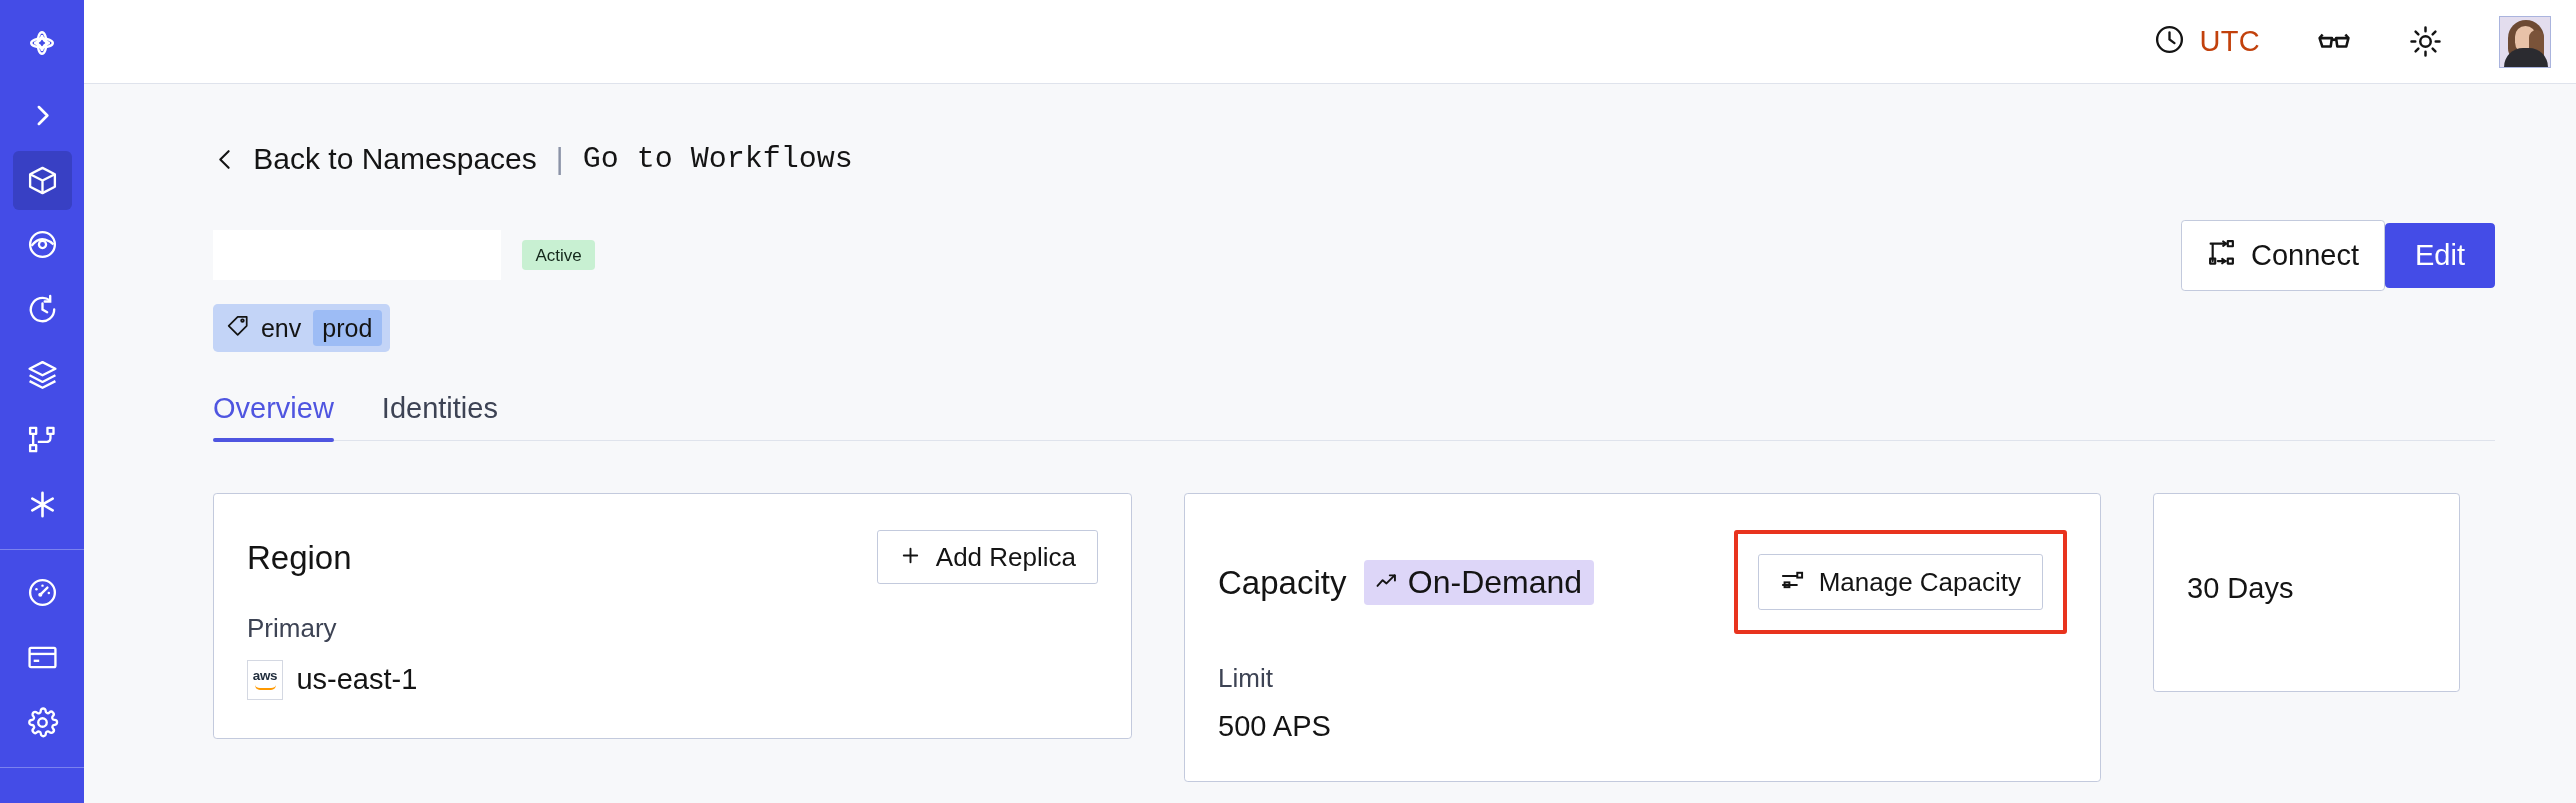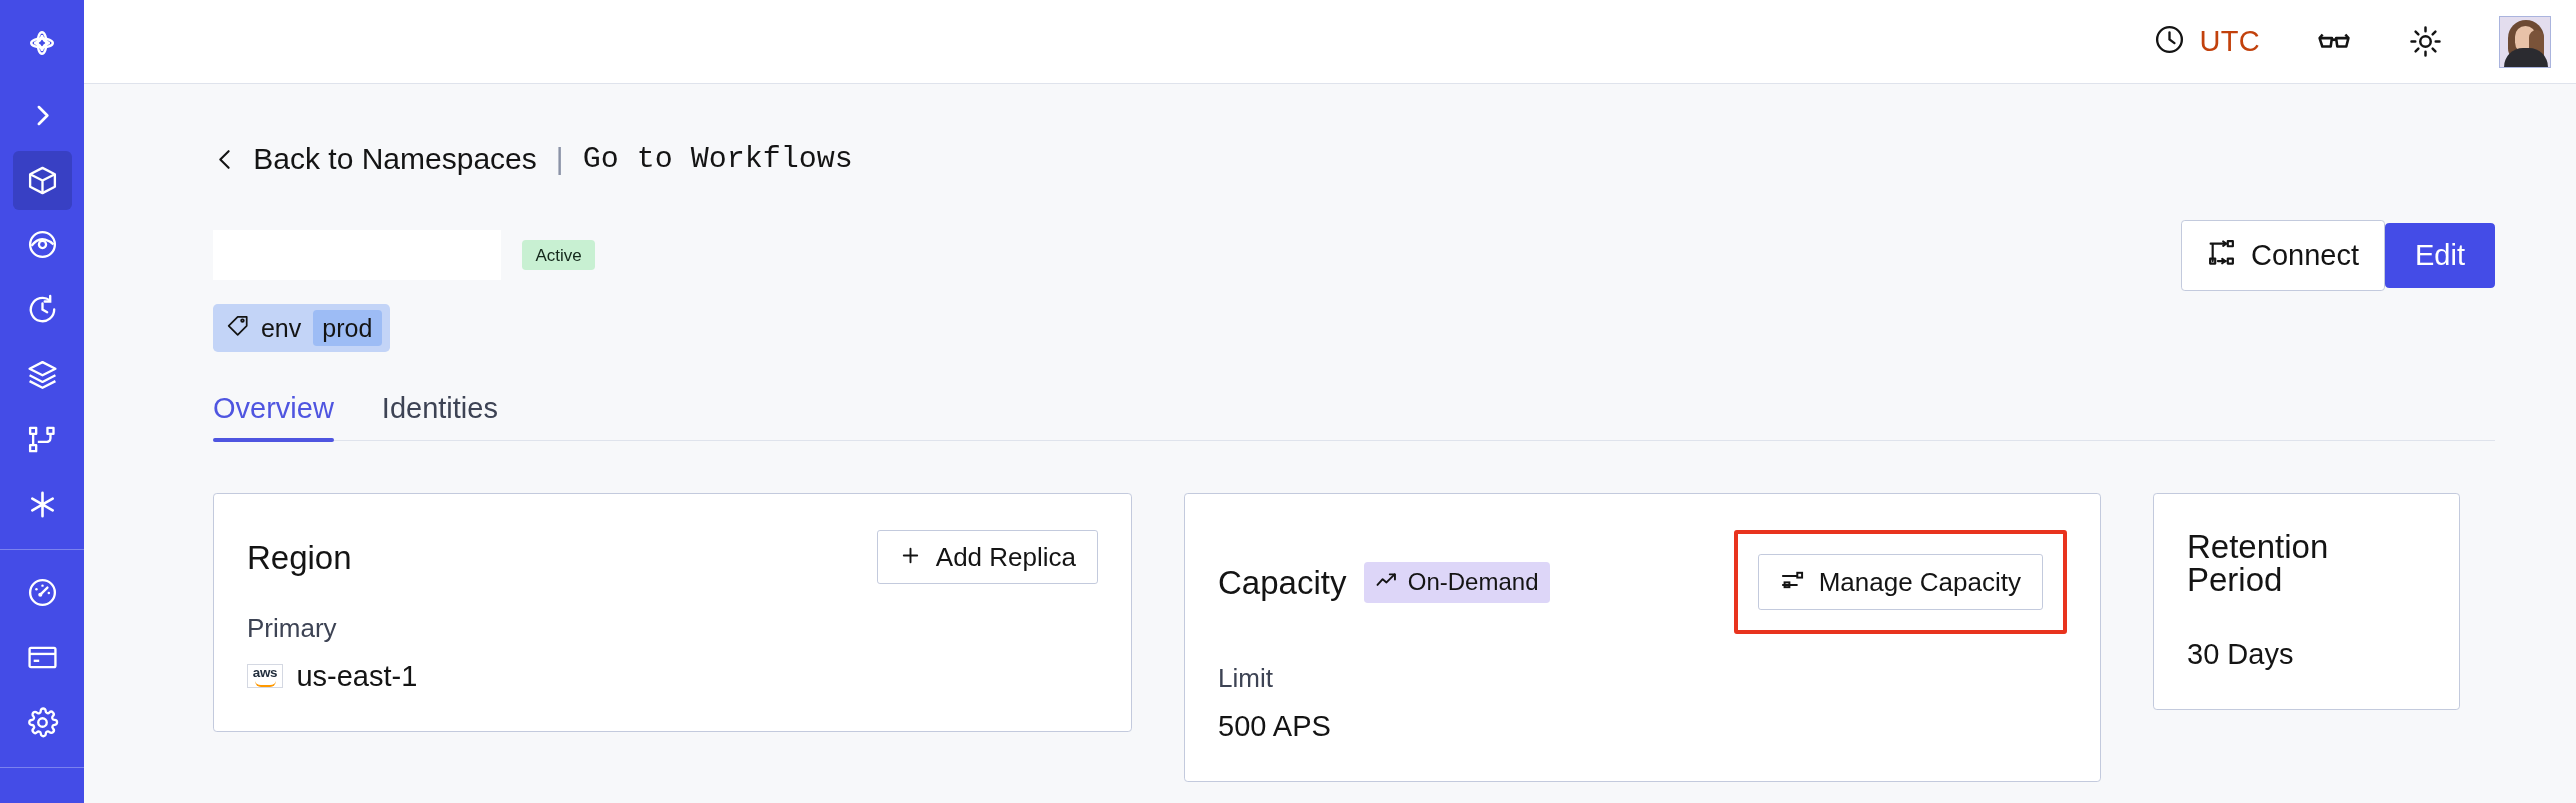--- a/index.html
+++ b/index.html
@@ -461,7 +461,6 @@
         </section>
 
         <section class="card card-retention">
-          <div class="card-title">Retention Period</div>
           <div class="retention-value">30 Days</div>
         </section>
 

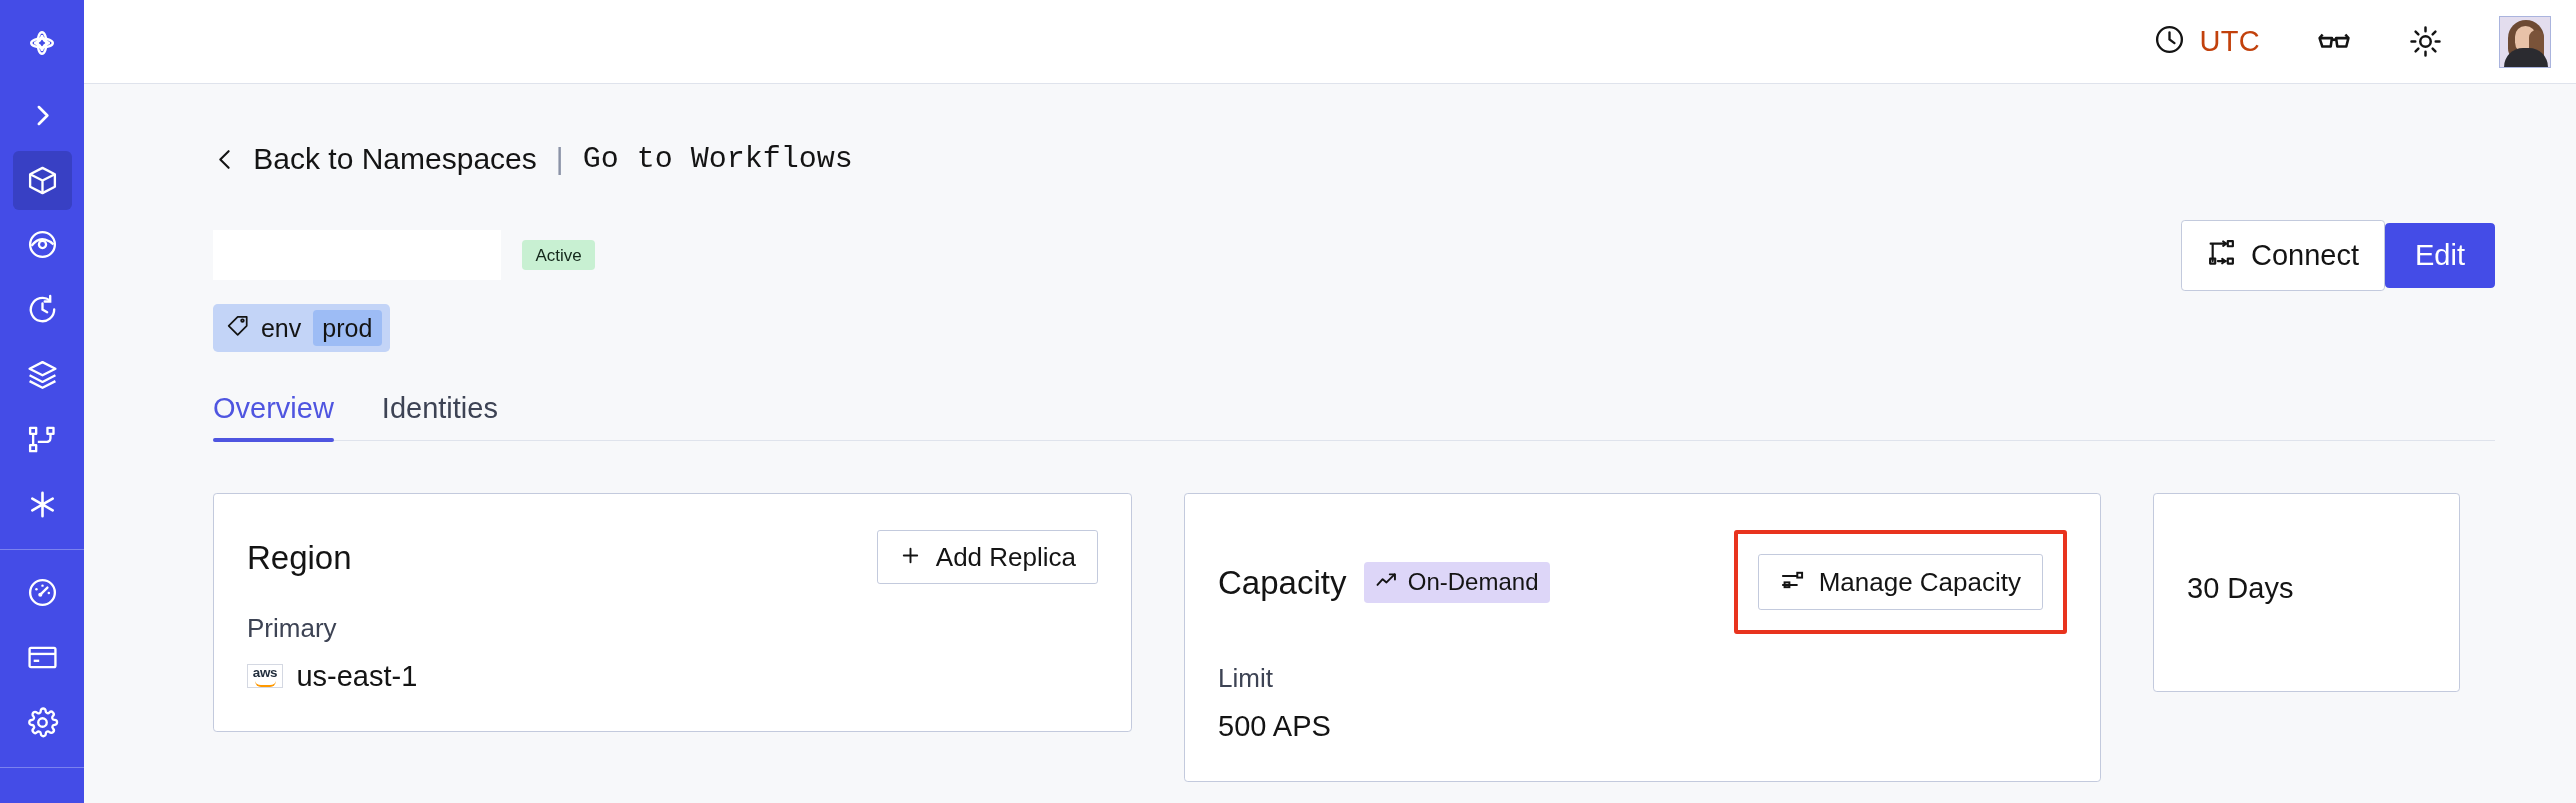--- a/index.html
+++ b/index.html
@@ -162,7 +162,7 @@
   .badge-ondemand {
     display: inline-flex; align-items: center; gap: 9.6px;
     background: #ddd6f8; color: #141414;
-    font-size: 24px; padding: 6.7px 11.5px; border-radius: 3.8px; line-height: 1;
+    font-size: 32px; padding: 6.7px 11.5px; border-radius: 3.8px; line-height: 1;
   }
   .btn-card {
     display: inline-flex; align-items: center; gap: 13.4px;

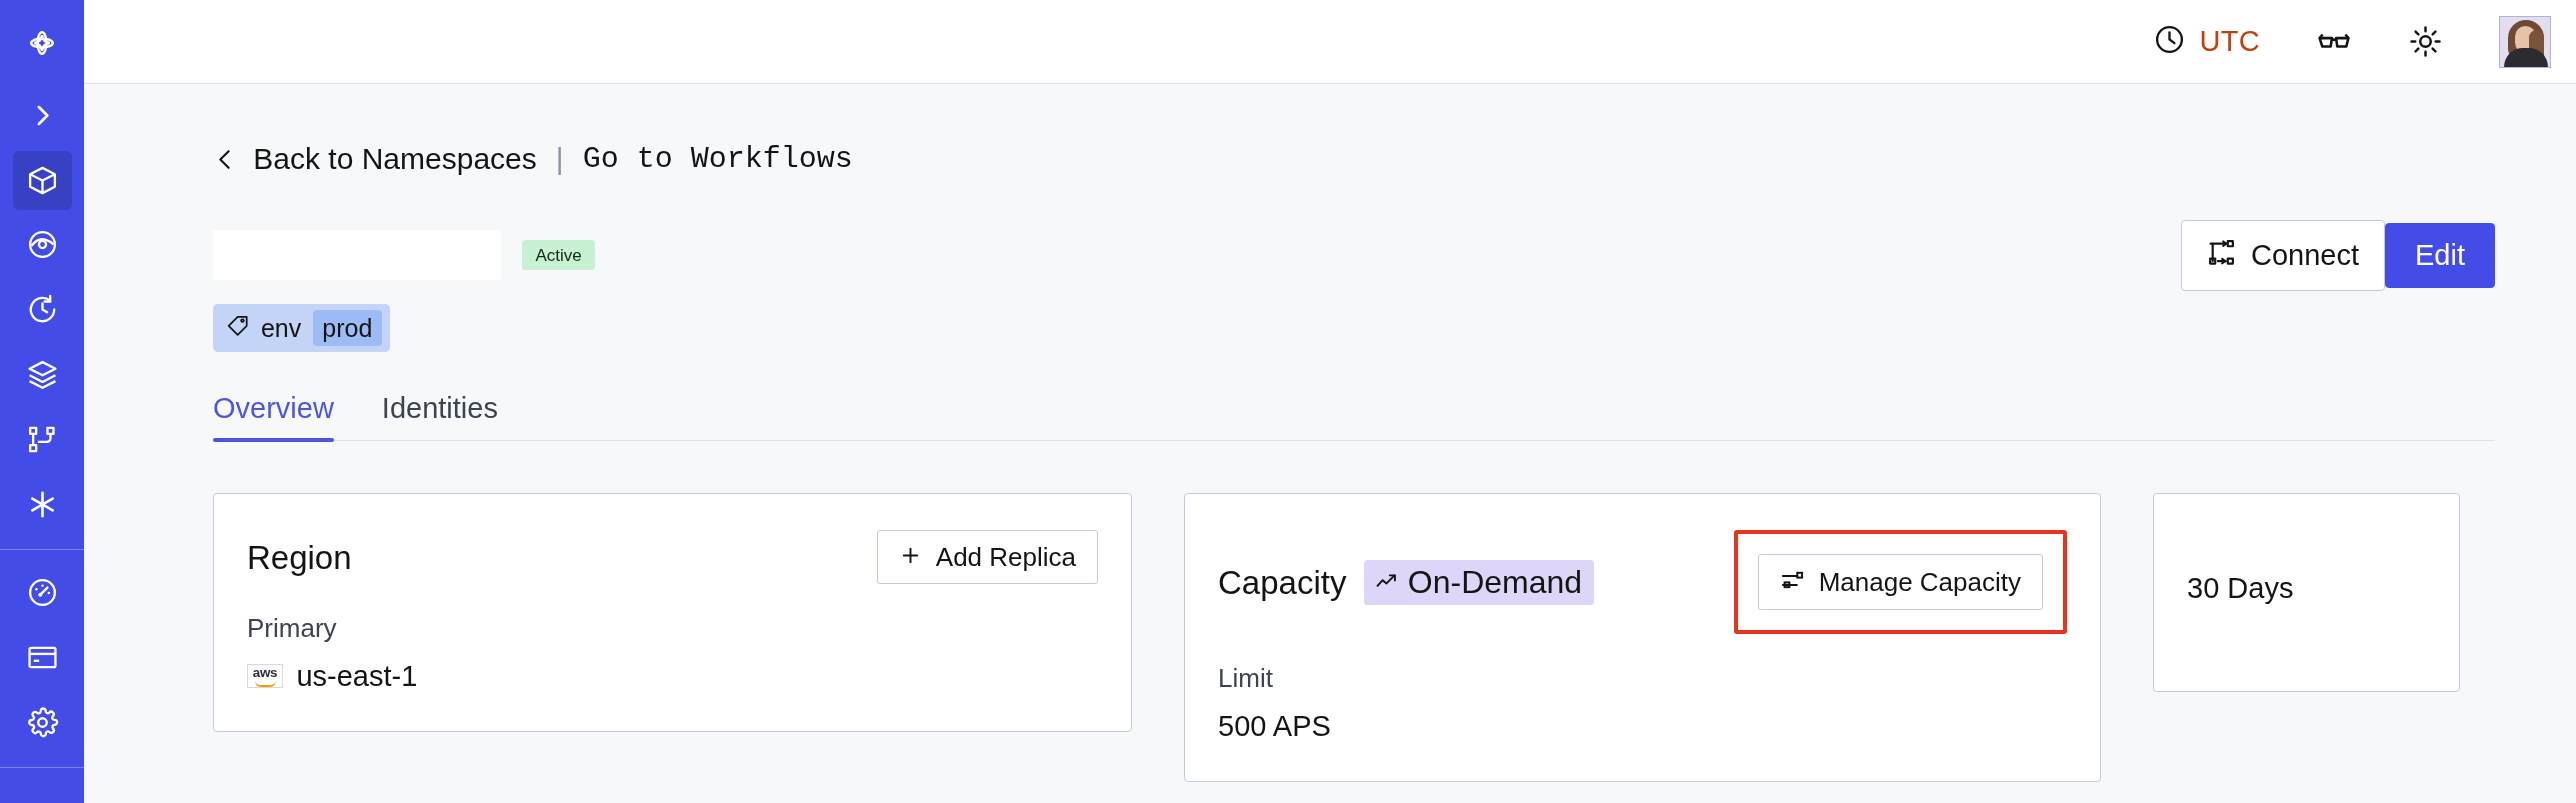--- a/index.html
+++ b/index.html
@@ -176,7 +176,7 @@
   .card-label { font-size: 26px; color: #3d4354; margin-bottom: 15.3px; }
   .card-value { font-size: 29px; color: #141414; display: flex; align-items: center; gap: 13.4px; }
   .aws-logo {
-    width: 36px; height: 24px; border: 1px solid #d4d8e2; background: #fff;
+    width: 36px; height: 40px; border: 1px solid #d4d8e2; background: #fff;
     display: flex; flex-direction: column; align-items: center; justify-content: center;
     flex: 0 0 36px;
   }

